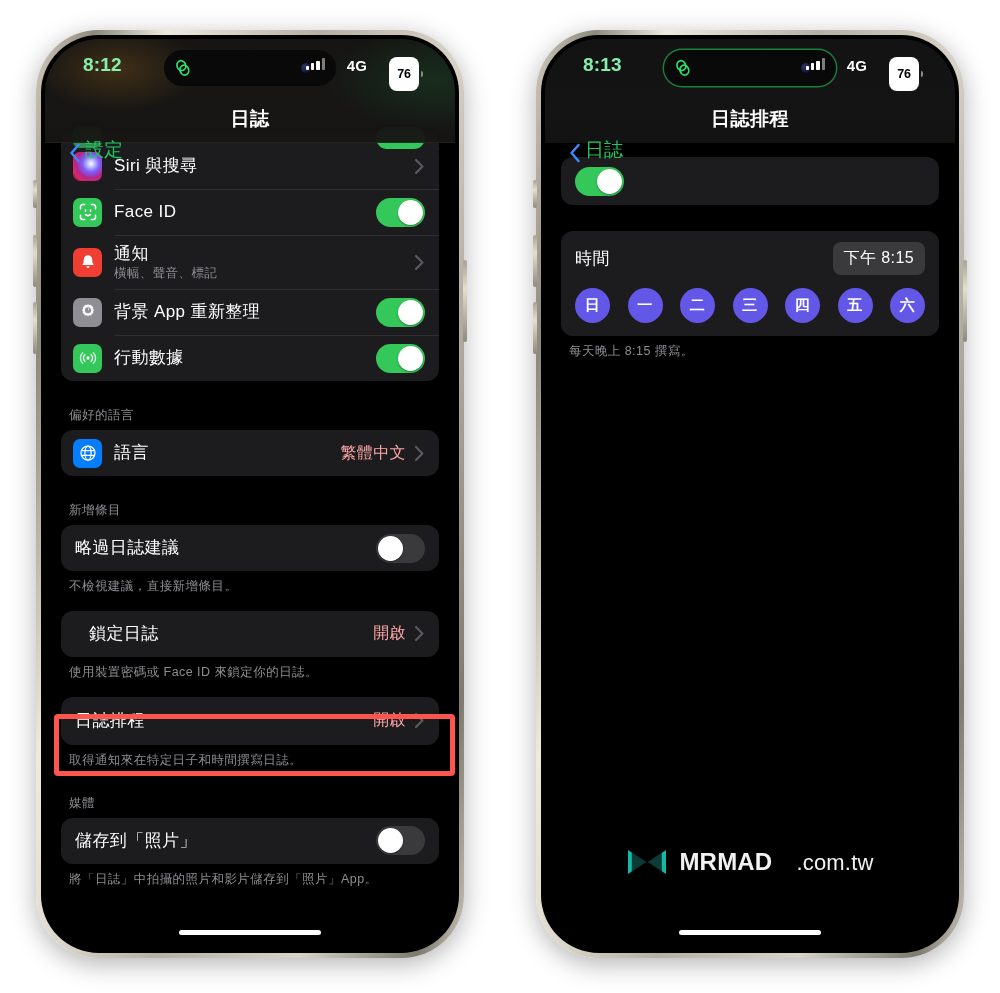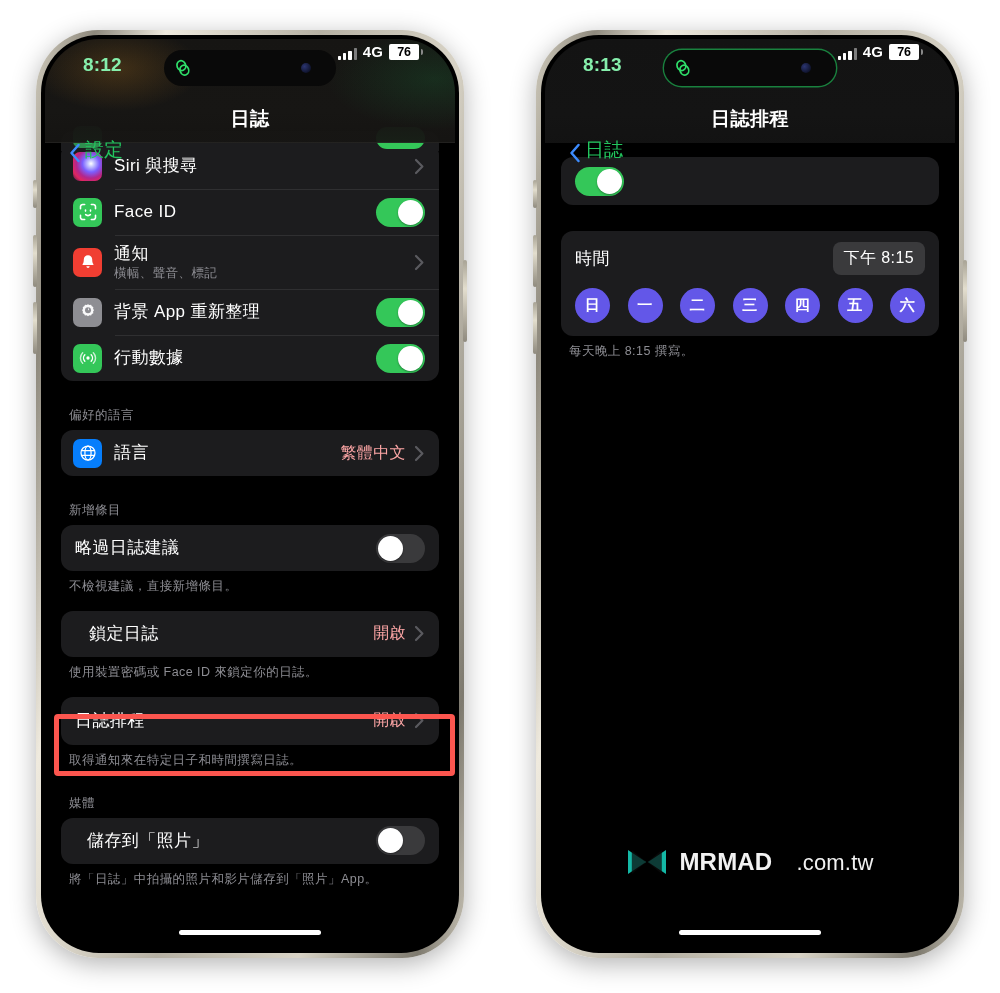--- a/index.html
+++ b/index.html
@@ -77,8 +77,8 @@
     margin-right: 14px;
   }
   .sb-right {
-    position: absolute; right: 32px; top: 4px;
-    display: flex; align-items: flex-end; gap: 6px;
+    position: absolute; right: 32px; top: 18px;
+    display: flex; align-items: flex-start; gap: 22px;
   }
   .bars { display: flex; align-items: flex-end; gap: 2px; height: 13px; }
   .bars i { display:block; width:3.2px; background:#fff; border-radius:.8px; }

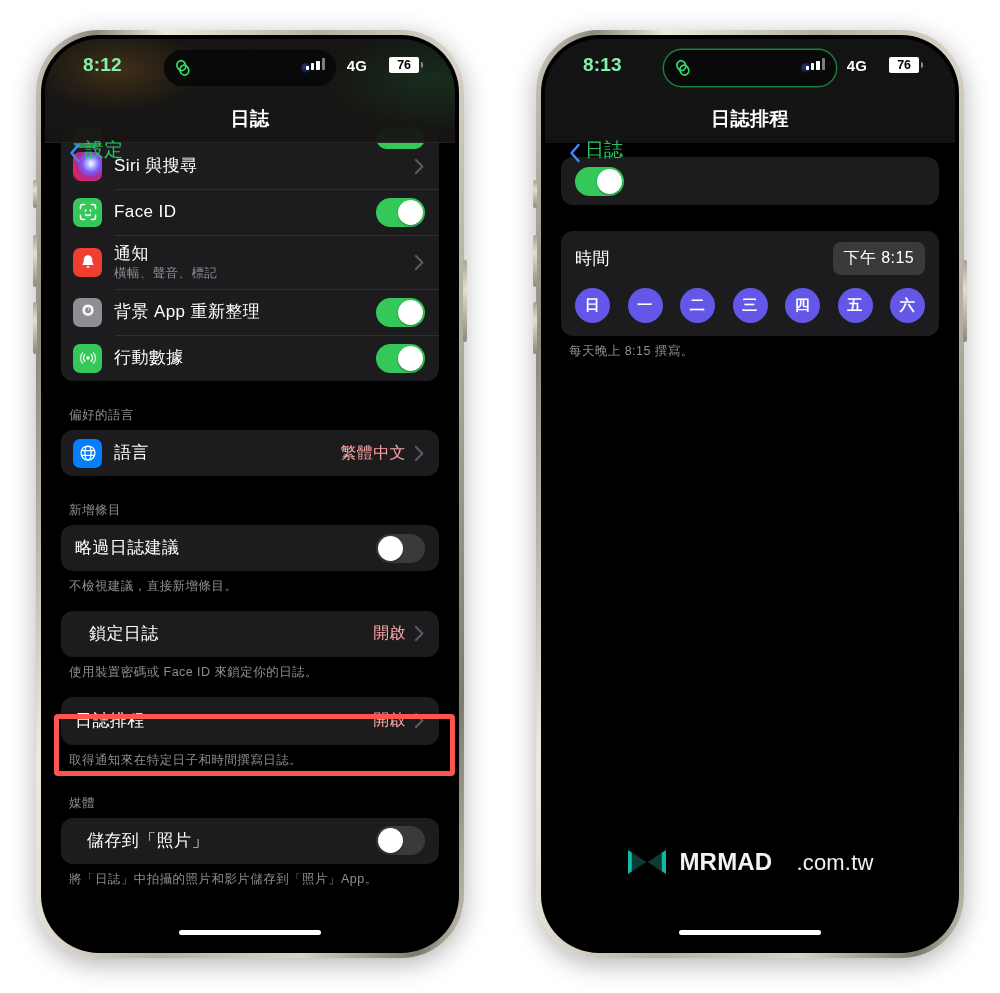--- a/index.html
+++ b/index.html
@@ -89,7 +89,7 @@
   .net { font-size: 15px; font-weight: 600; color:#fff; letter-spacing:.1px; }
   .battery { display:flex; align-items:center; }
   .battery .body {
-    width: 30px; height: 16px; border-radius: 2px;
+    width: 30px; height: 34px; border-radius: 8px;
     background:#fff; color:#000;
     font-size: 12.5px; font-weight: 800;
     display:flex; align-items:center; justify-content:center;

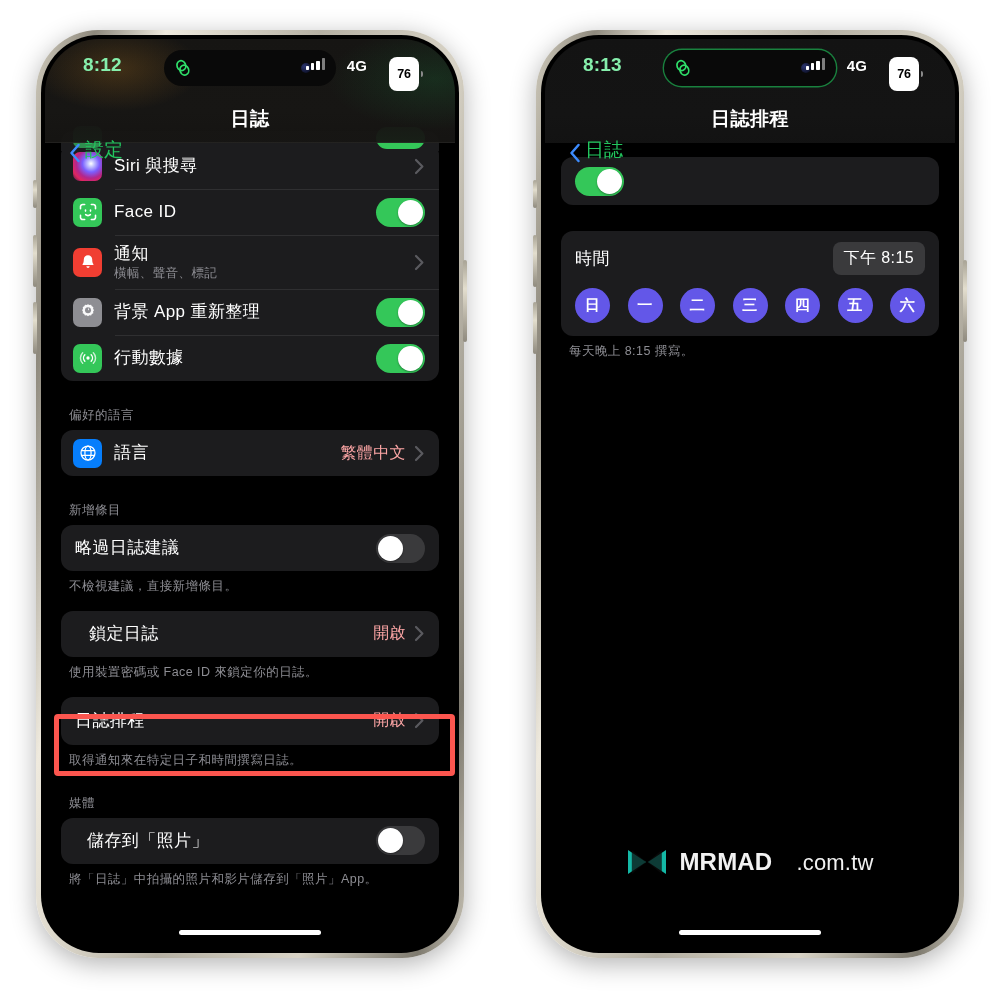--- a/index.html
+++ b/index.html
@@ -412,7 +412,7 @@
 
           <div class="group-header">媒體</div>
           <div class="card">
-            <div class="row noicon" style="padding-left:26px;">
+            <div class="row noicon" style="padding-left:14px;">
               <div class="row-label">儲存到「照片」</div>
               <div class="toggle">
                   <div class="knob"></div>

